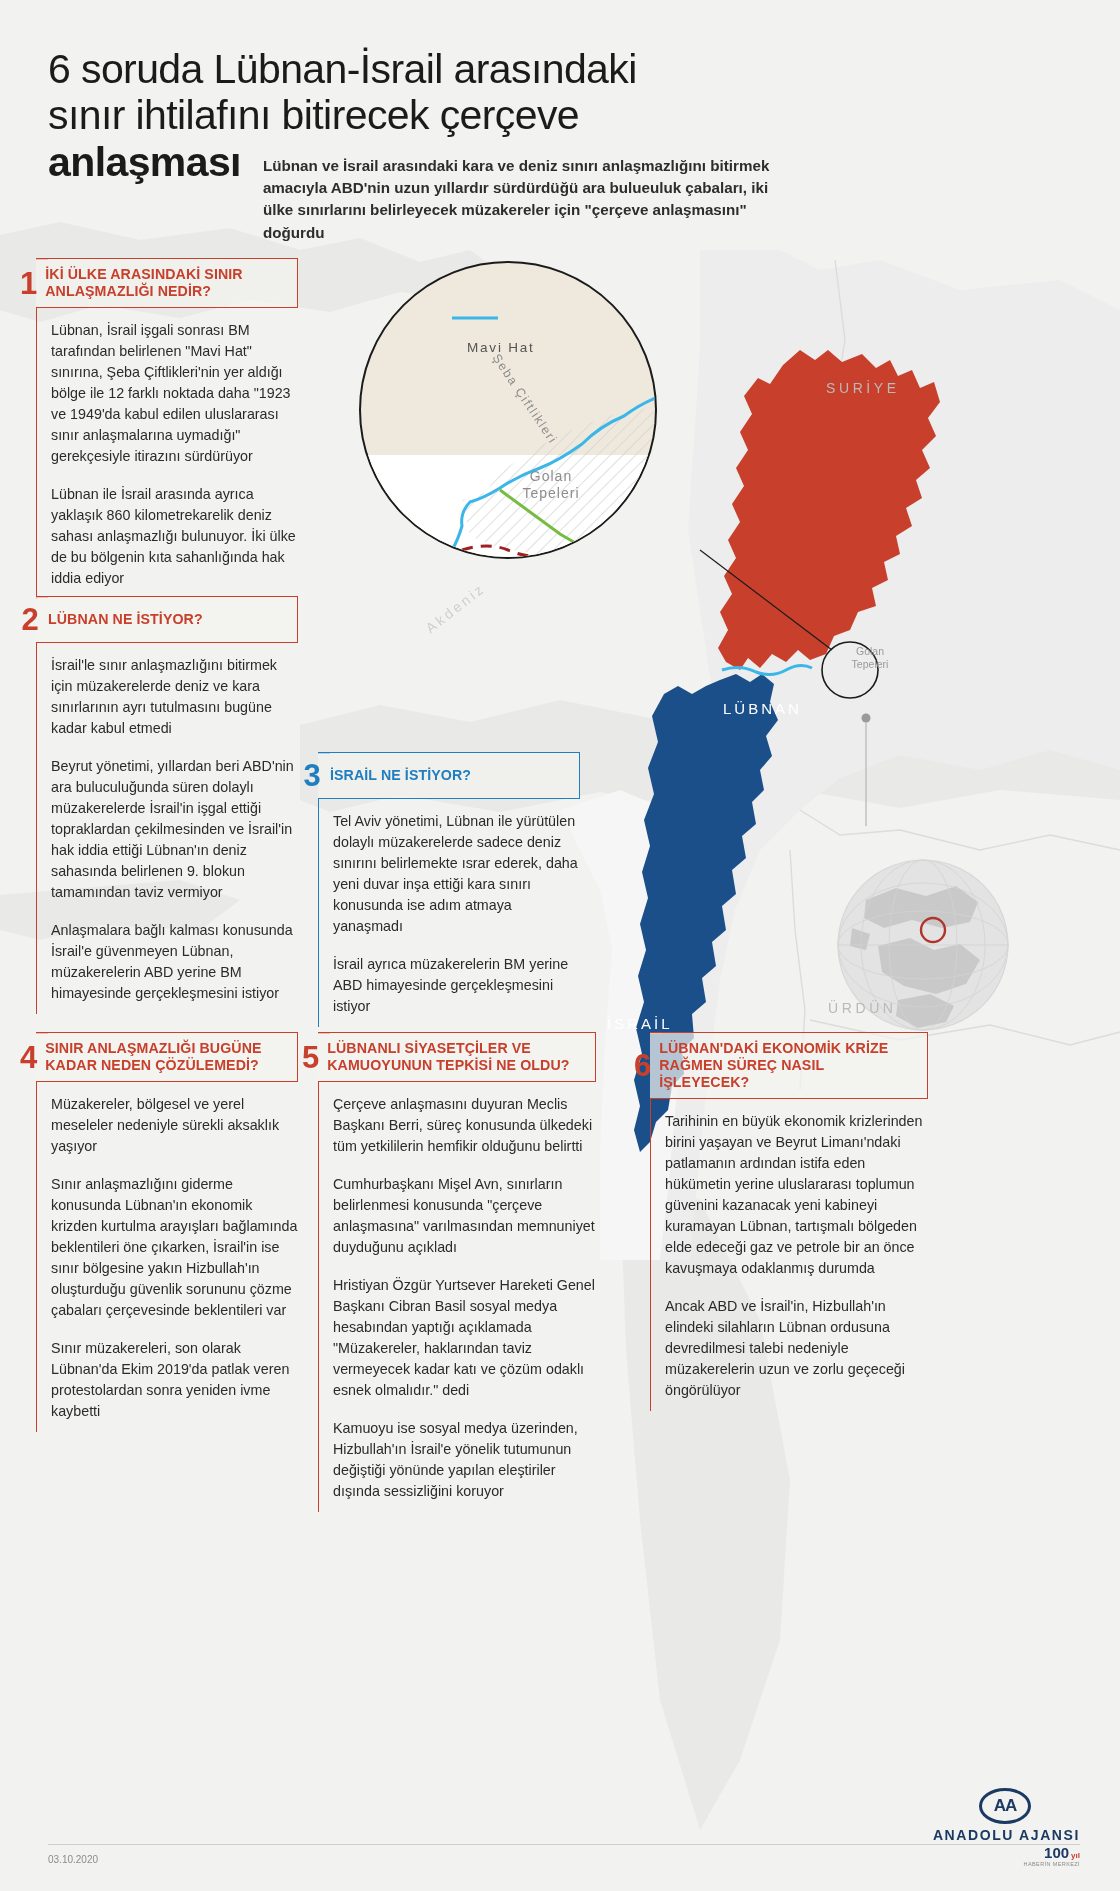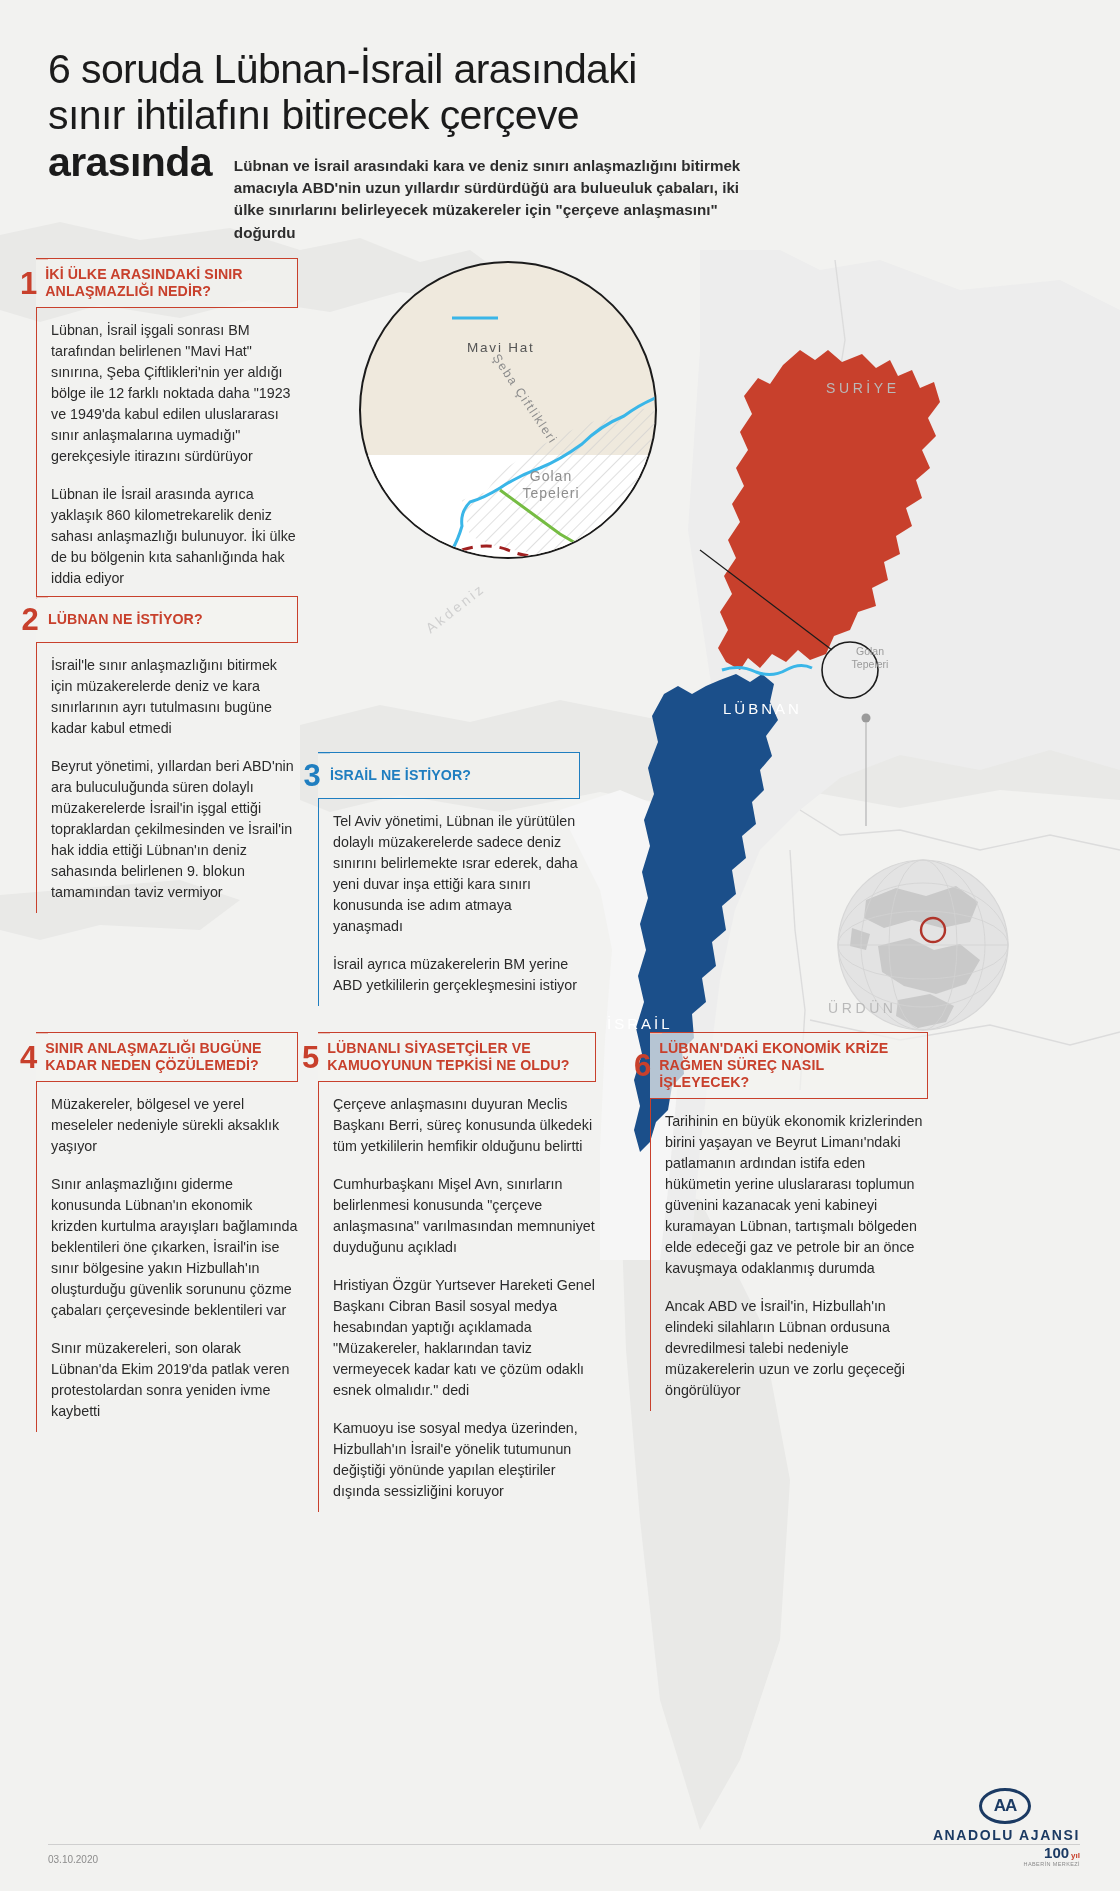--- a/index.html
+++ b/index.html
@@ -199,7 +199,7 @@
       <span>sınır ihtilafını bitirecek çerçeve</span>
     </h1>
     <div class="subtitle-wrap">
-      <span class="title-last">arasında</span>
+      <span class="title-last">anlaşması</span>
       <div class="subtitle">Lübnan ve İsrail arasındaki kara ve deniz sınırı anlaşmazlığını bitirmek amacıyla ABD'nin uzun yıllardır sürdürdüğü ara bulueuluk çabaları, iki ülke sınırlarını belirleyecek müzakereler için "çerçeve anlaşmasını" doğurdu</div>
     </div>
   </div>

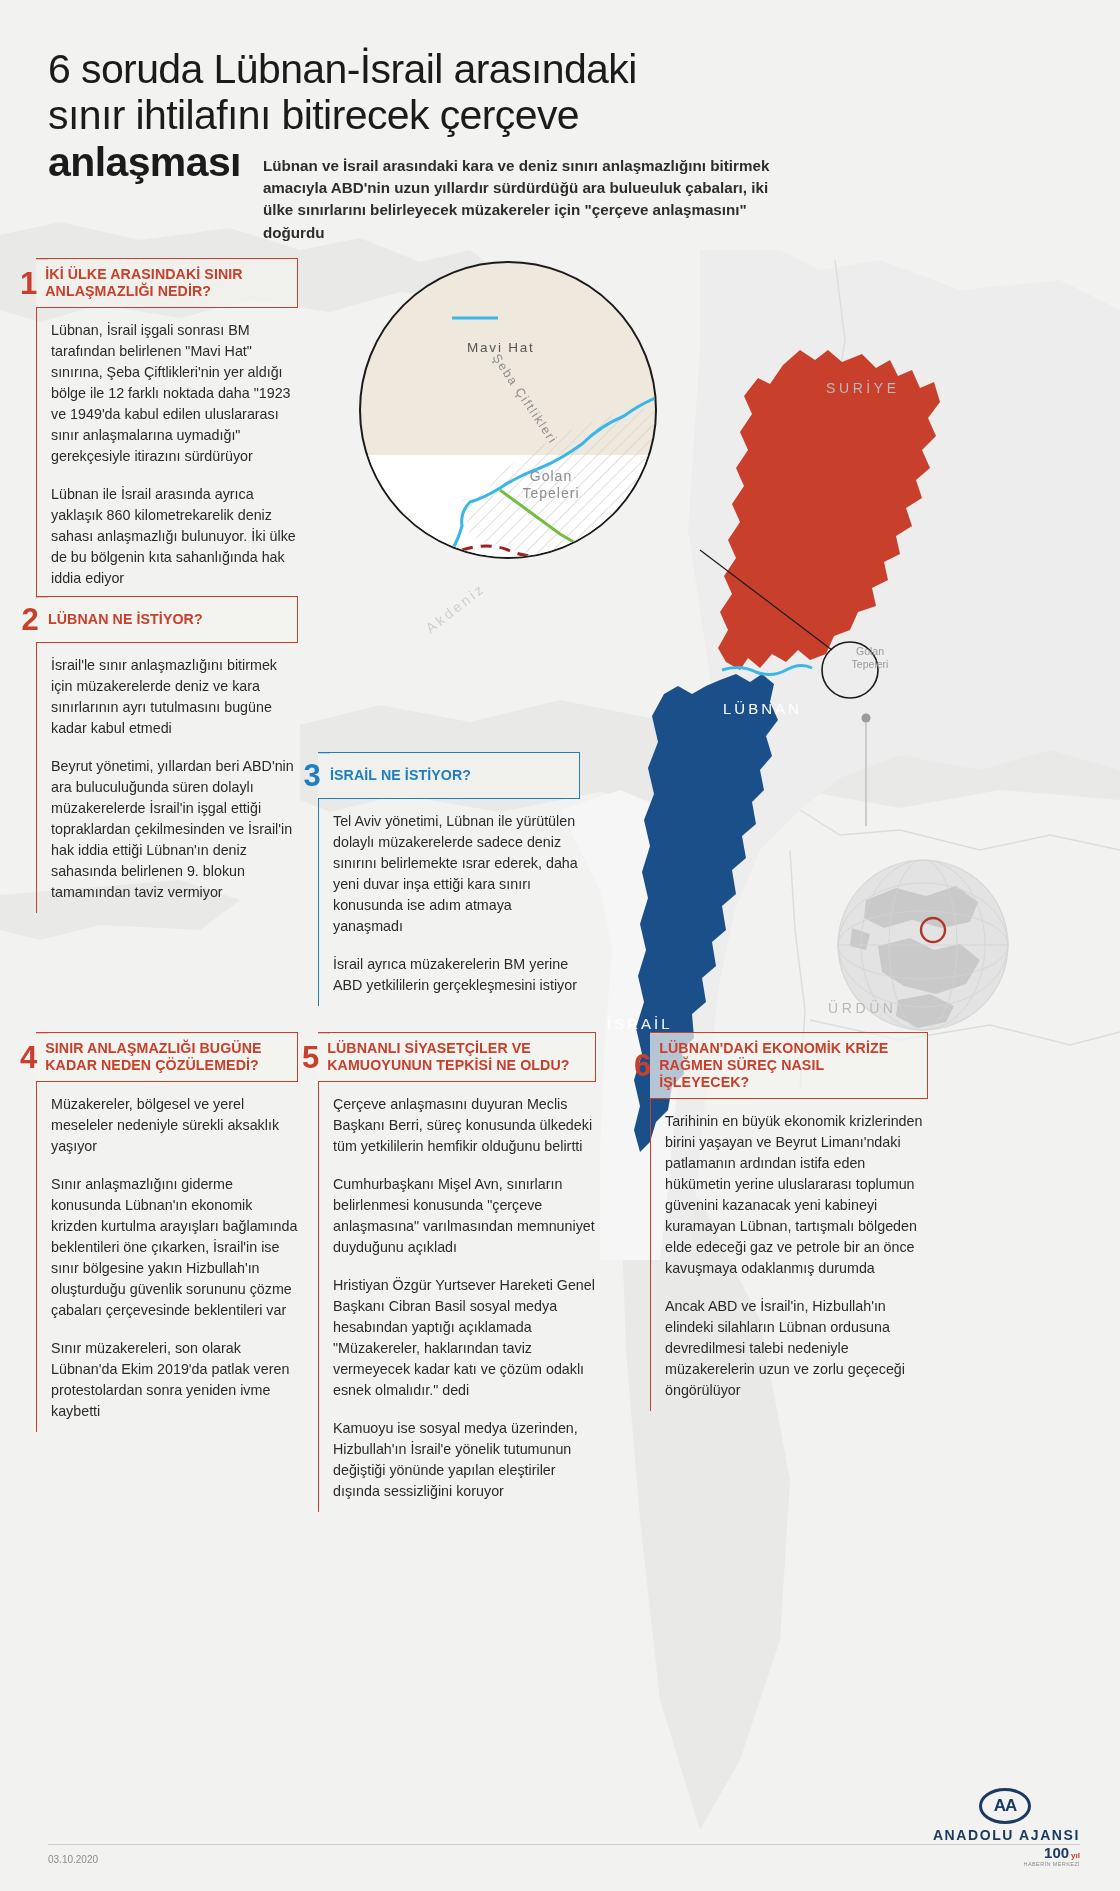--- a/index.html
+++ b/index.html
@@ -225,6 +225,7 @@
     <div class="qbody">
       <p>İsrail'le sınır anlaşmazlığını bitirmek için müzakerelerde deniz ve kara sınırlarının ayrı tutulmasını bugüne kadar kabul etmedi</p>
       <p>Beyrut yönetimi, yıllardan beri ABD'nin ara buluculuğunda süren dolaylı müzakerelerde İsrail'in işgal ettiği topraklardan çekilmesinden ve İsrail'in hak iddia ettiği Lübnan'ın deniz sahasında belirlenen 9. blokun tamamından taviz vermiyor</p>
+      <p>Anlaşmalara bağlı kalması konusunda İsrail'e güvenmeyen Lübnan, müzakerelerin ABD yerine BM himayesinde gerçekleşmesini istiyor</p>
     </div>
   </div>
 

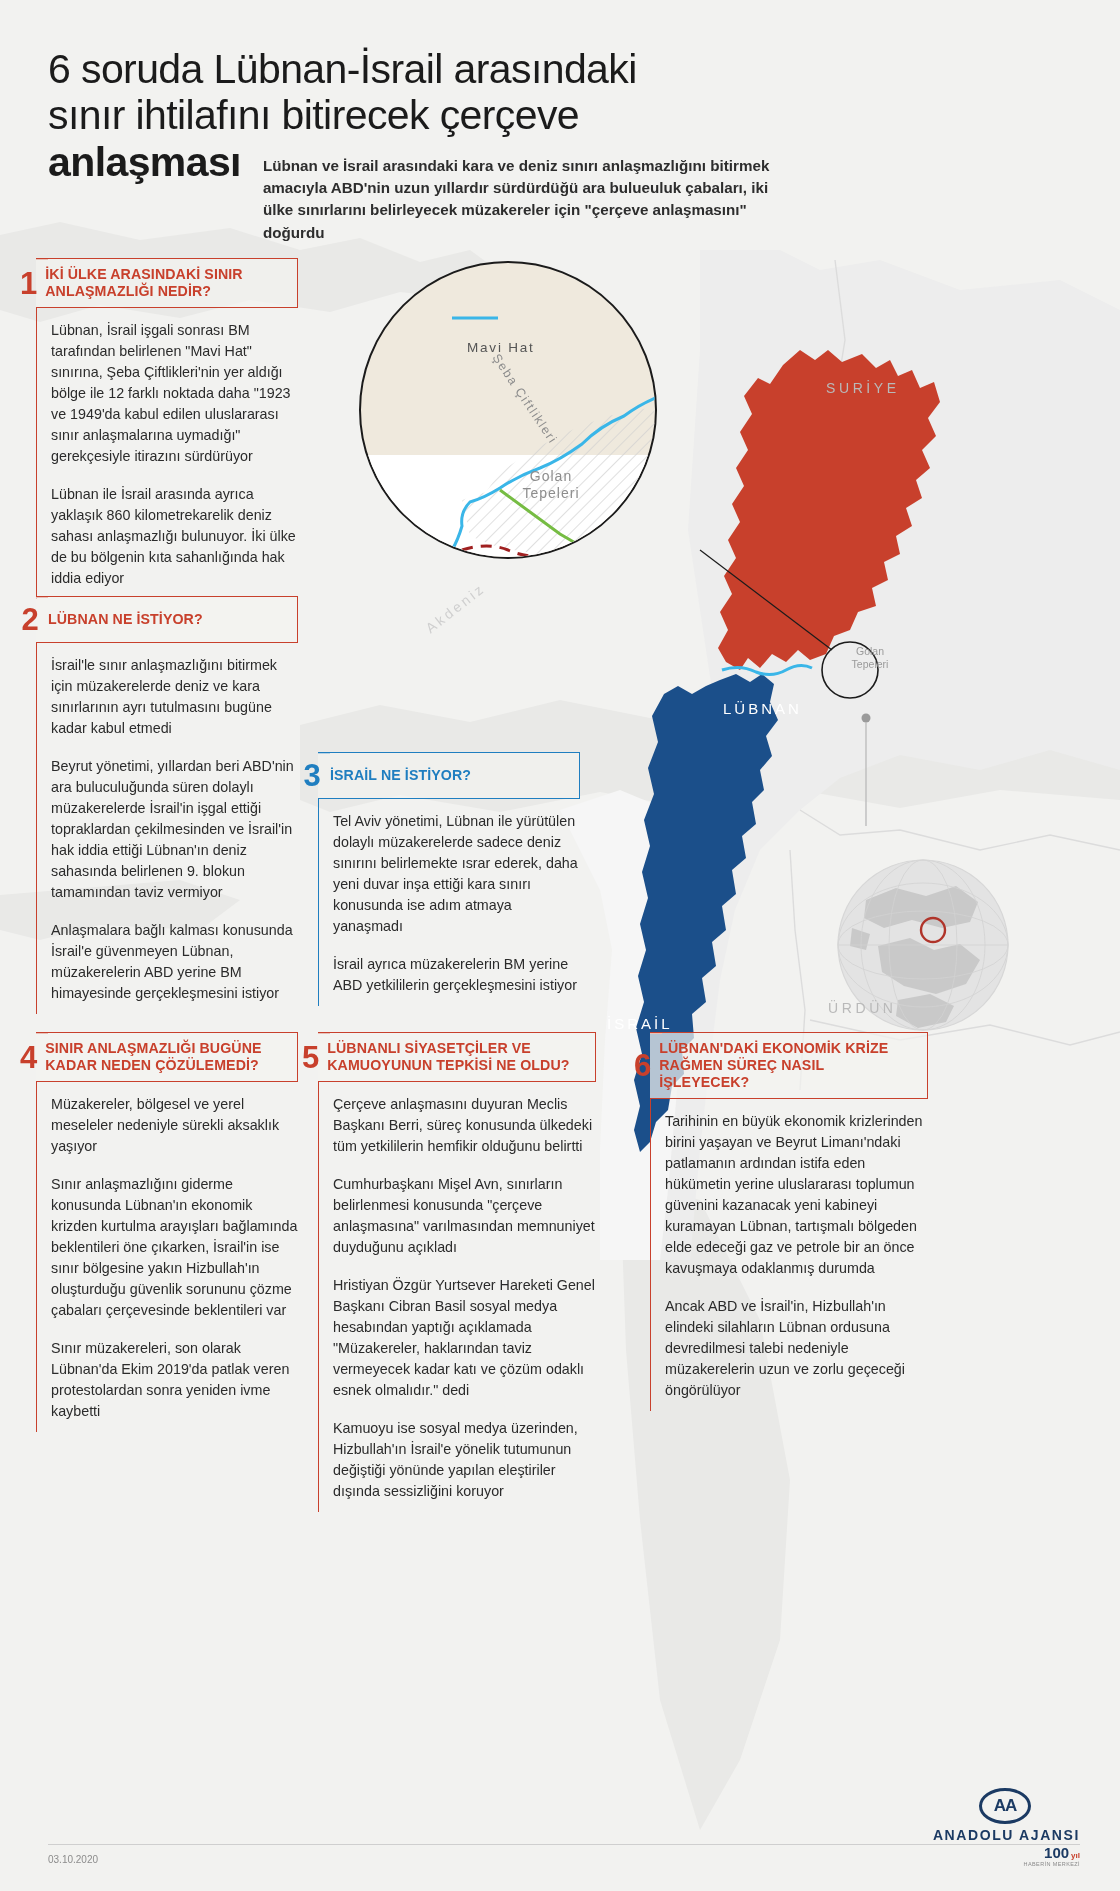--- a/index.html
+++ b/index.html
@@ -237,7 +237,7 @@
     </div>
     <div class="qbody blue">
       <p>Tel Aviv yönetimi, Lübnan ile yürütülen dolaylı müzakerelerde sadece deniz sınırını belirlemekte ısrar ederek, daha yeni duvar inşa ettiği kara sınırı konusunda ise adım atmaya yanaşmadı</p>
-      <p>İsrail ayrıca müzakerelerin BM yerine ABD yetkililerin gerçekleşmesini istiyor</p>
+      <p>İsrail ayrıca müzakerelerin BM yerine ABD himayesinde gerçekleşmesini istiyor</p>
     </div>
   </div>
 

